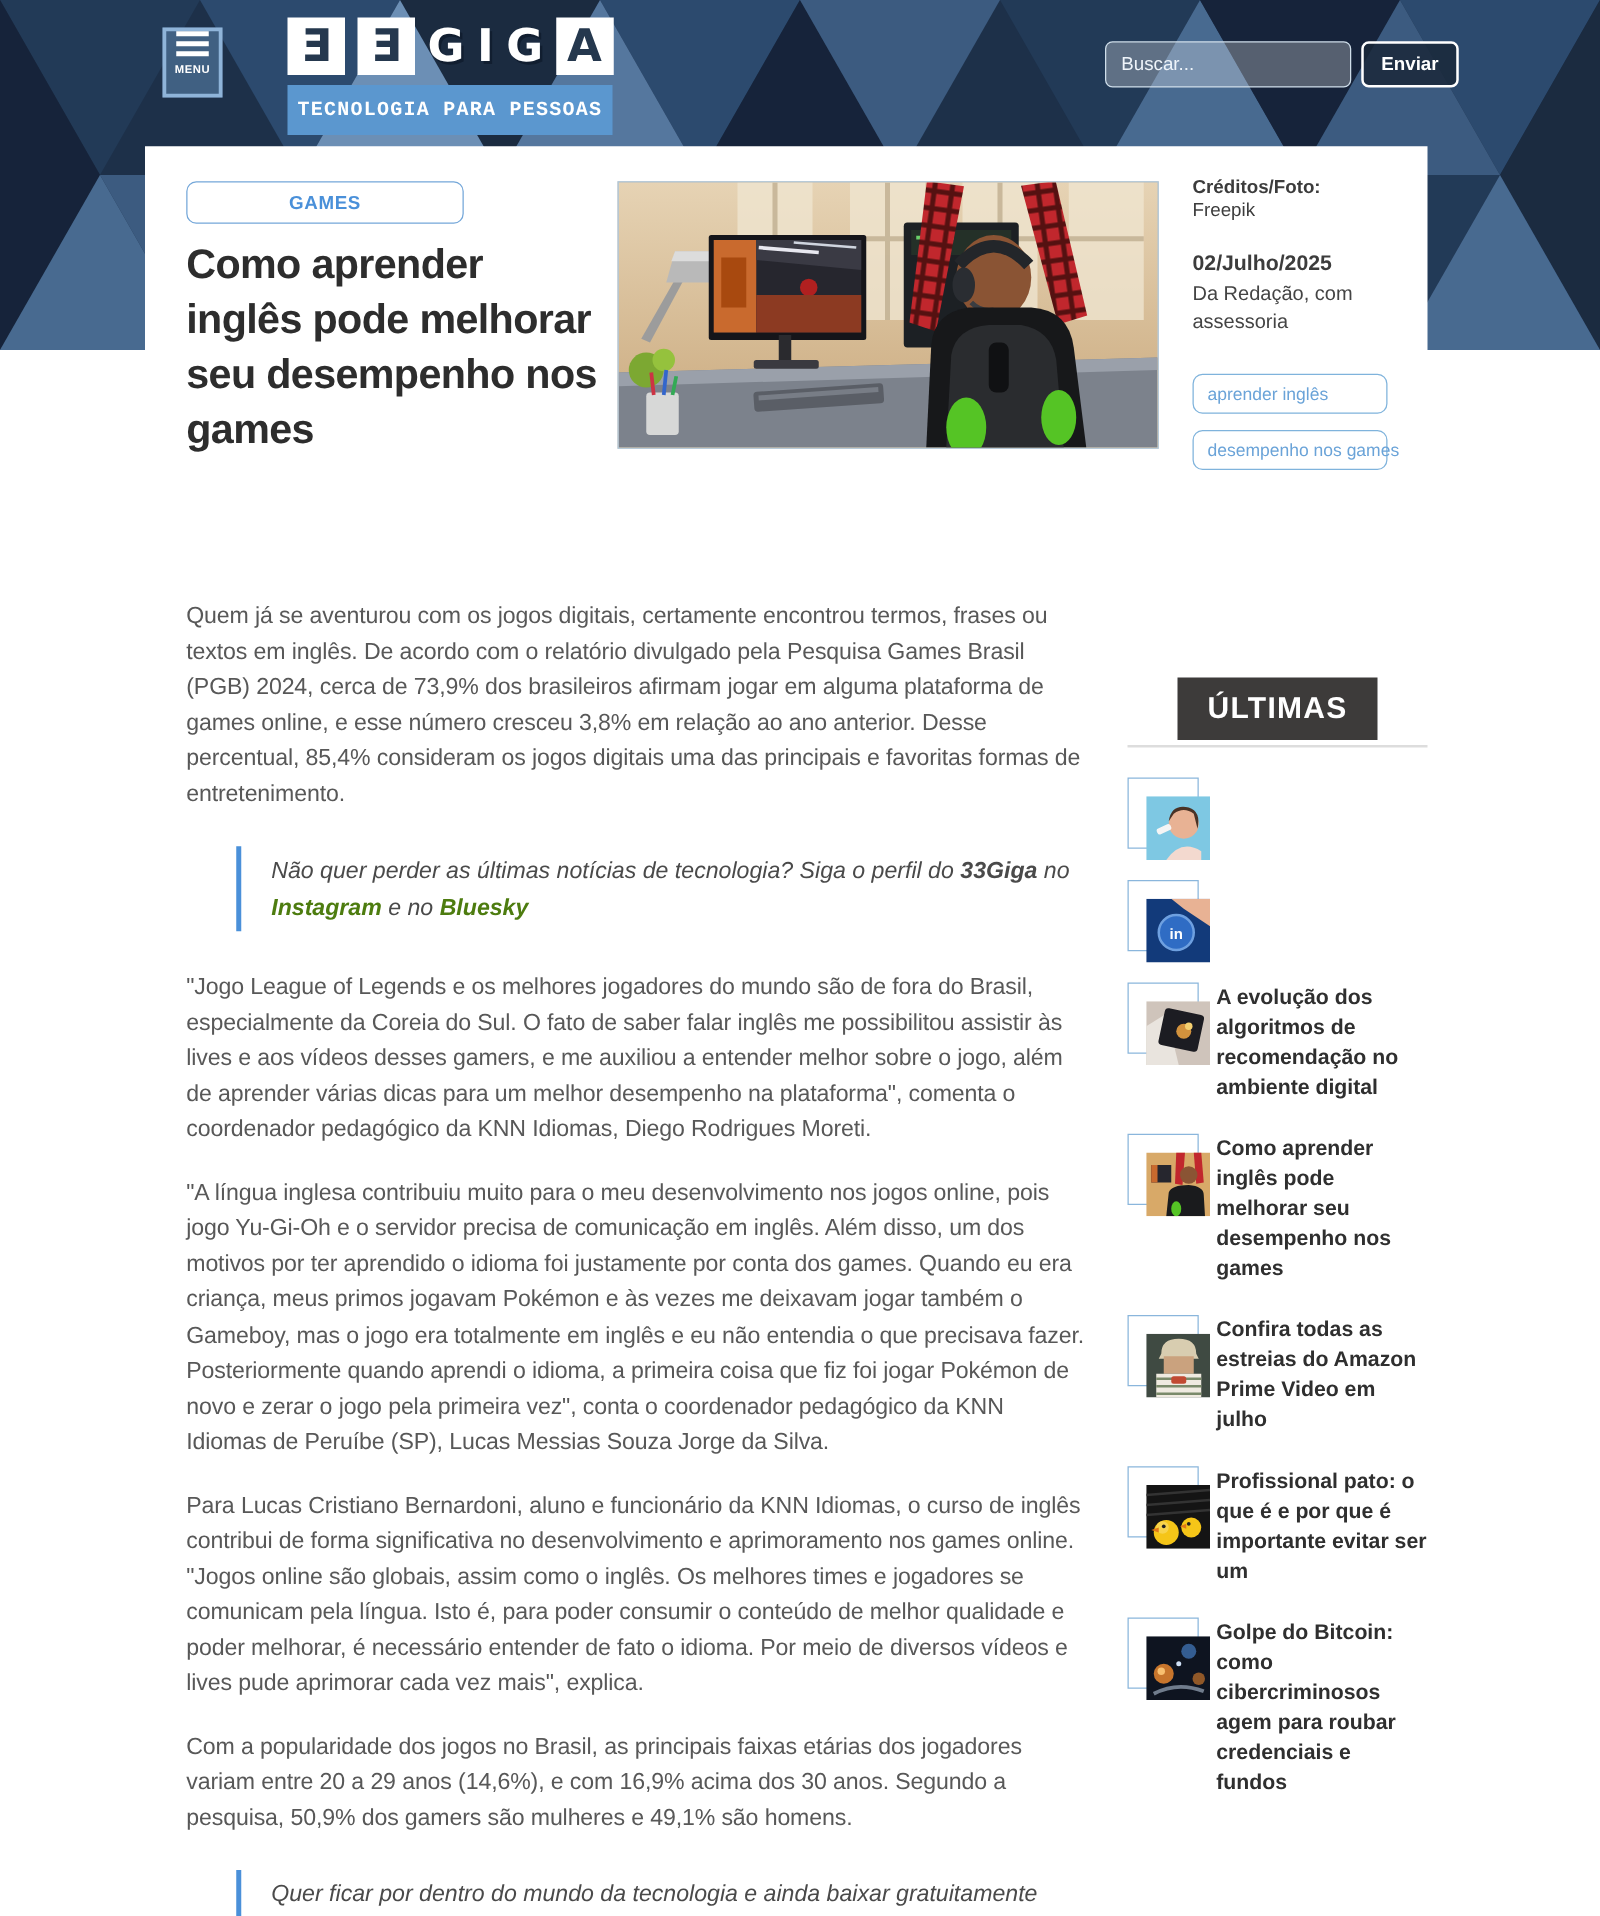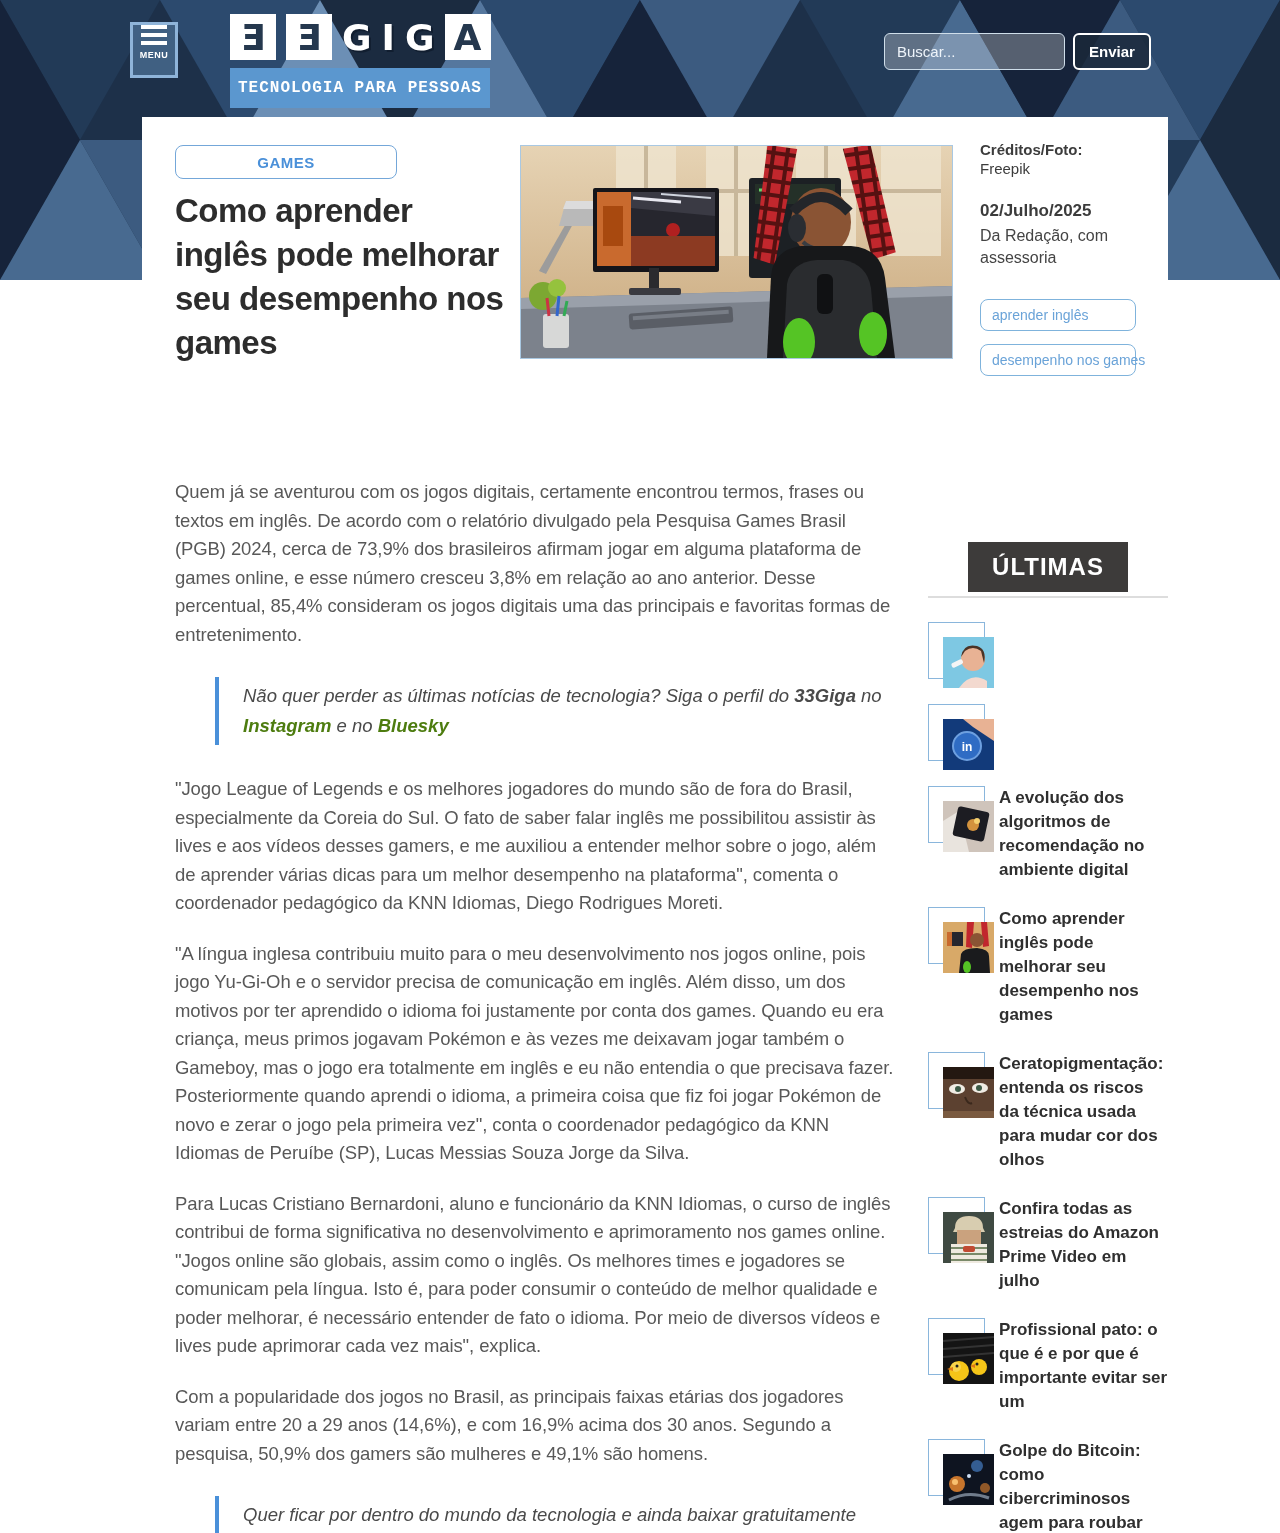--- a/index.html
+++ b/index.html
@@ -33,7 +33,7 @@
              padding:11px 8px; letter-spacing:1px; }
 
   .search-wrap { position:absolute; left:884px; top:33px; display:flex; gap:8px; }
-  .search-input { width:181px; height:37px; background:rgba(255,255,255,.28); border:1px solid #cfdeea;
+  .search-input { width:197px; height:37px; background:rgba(255,255,255,.28); border:1px solid #cfdeea;
                   border-radius:6px; padding:16px 12px; color:#fff; font-size:15px; outline:none; }
   .search-input::placeholder { color:#eef4fa; }
   .send-btn { height:37px; padding:0 14px; background:rgba(26,40,58,.85); color:#fff; font-weight:bold;

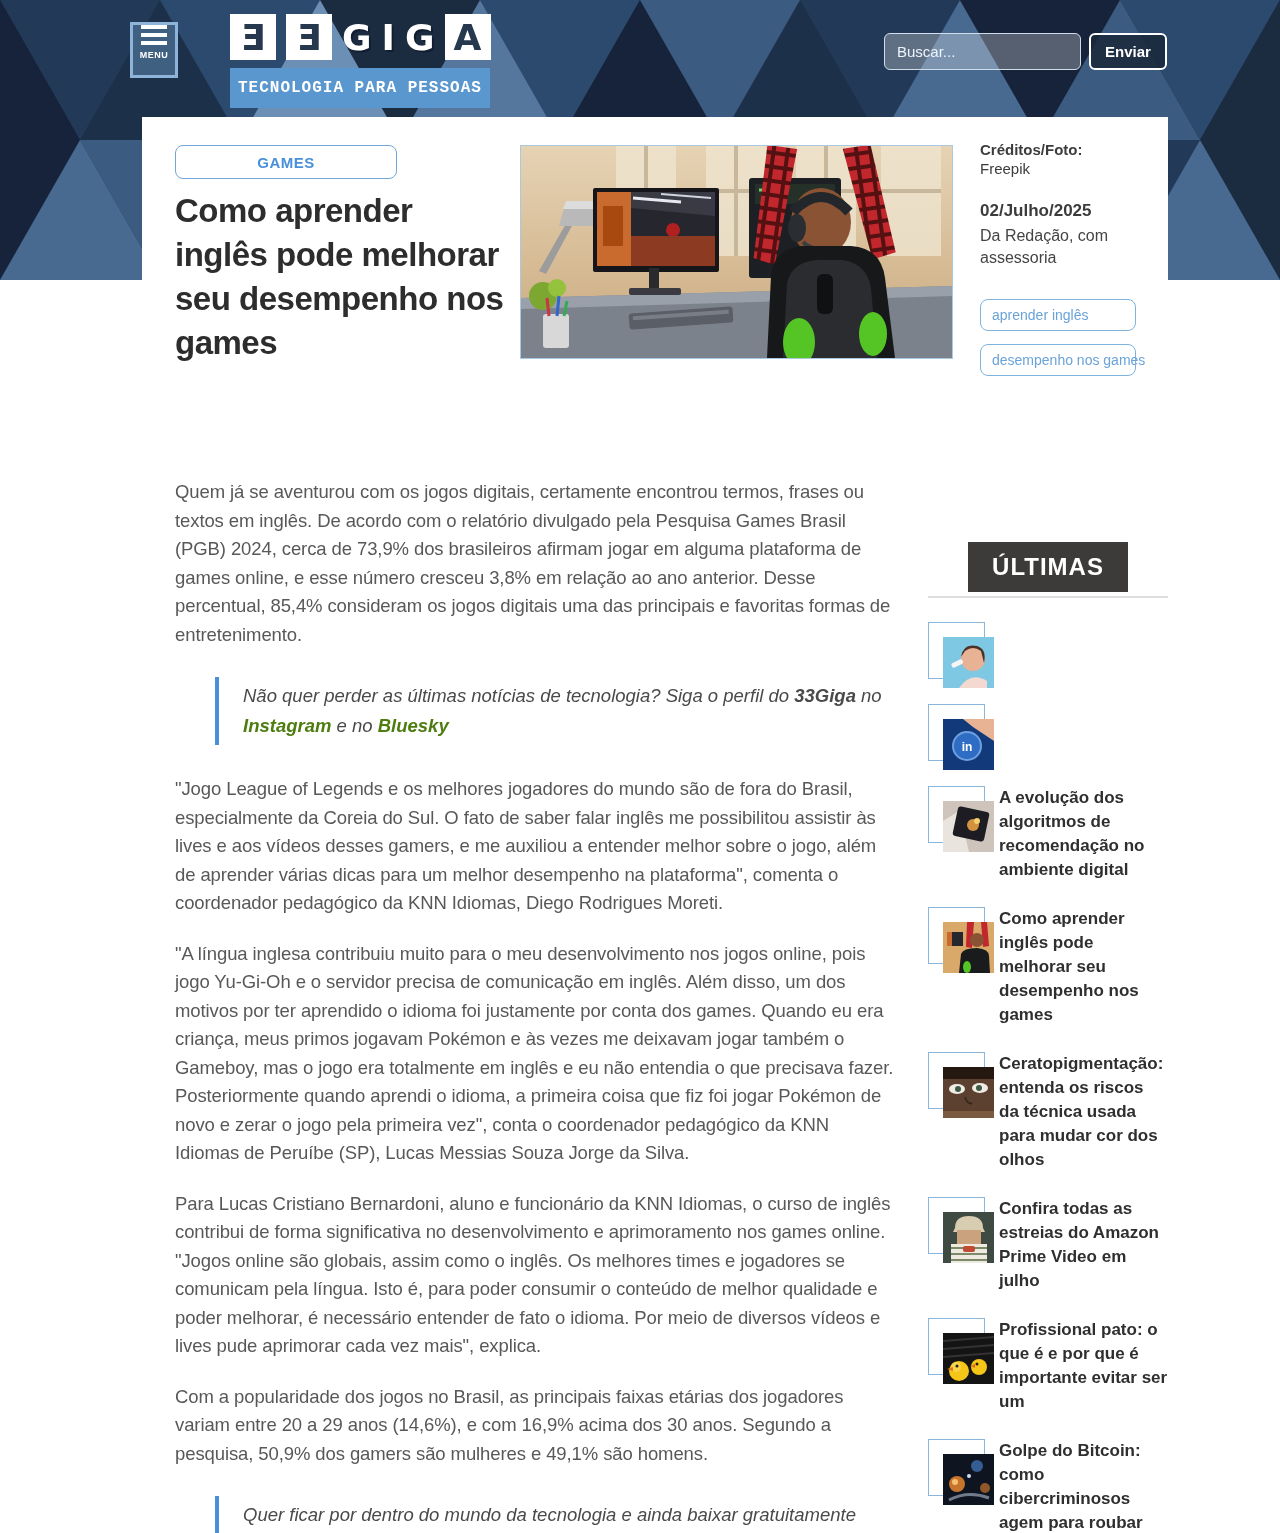--- a/index.html
+++ b/index.html
@@ -12,7 +12,7 @@
   .header-bg svg { display:block; }
 
   
-  .card { position:absolute; left:142px; top:117px; width:1026px; height:1256px; background:#fff; }
+  .card { position:absolute; left:116px; top:117px; width:1026px; height:1256px; background:#fff; }
 
   
   .menu-btn { position:absolute; left:130px; top:22px; width:48px; height:56px;

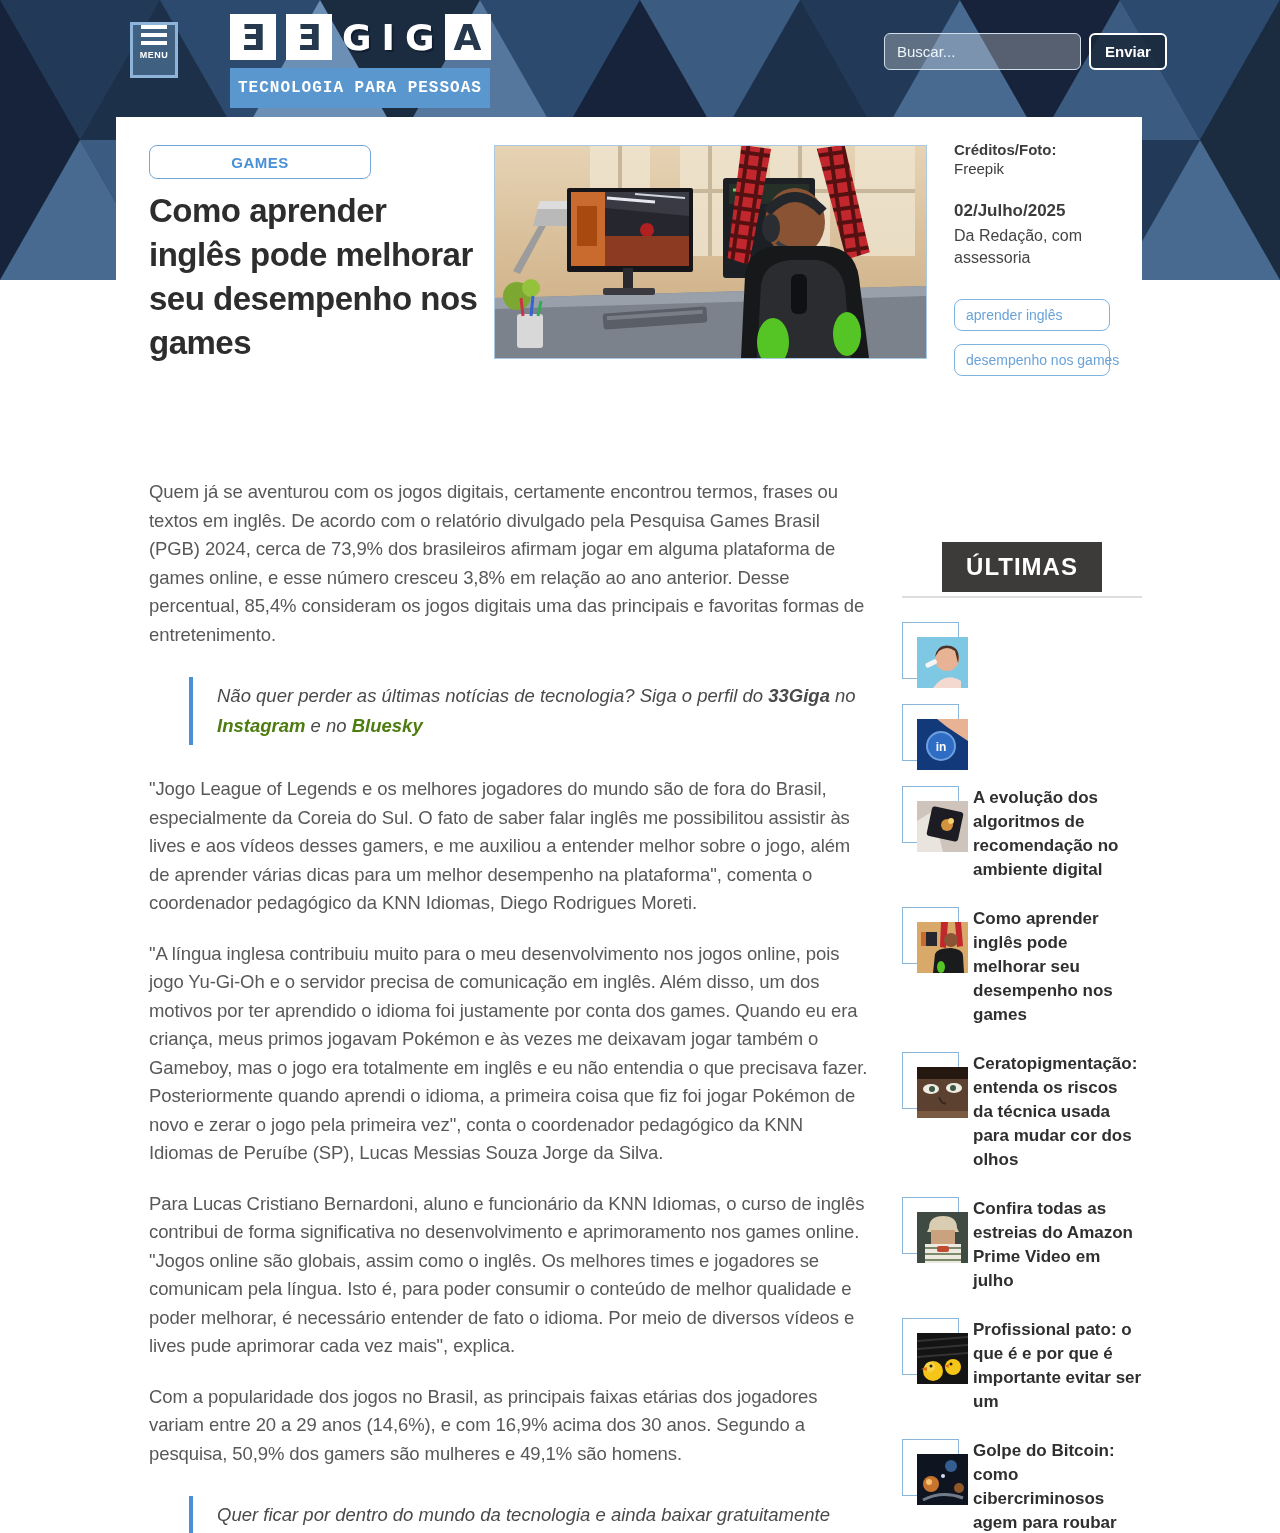--- a/index.html
+++ b/index.html
@@ -318,21 +318,6 @@
           <div class="side-title">Como aprender inglês pode melhorar seu desempenho nos games</div>
         </div>
 
-        <div class="side-item">
-          <div class="thumb">
-            <svg viewBox="0 0 51 51">
-                <rect width="51" height="51" fill="#5c4130"></rect>
-                <rect width="51" height="12" fill="#241811"></rect>
-                <ellipse cx="14" cy="22" rx="8" ry="5" fill="#f0ece4"></ellipse>
-                <circle cx="15" cy="22" r="3" fill="#3c5a46"></circle>
-                <ellipse cx="37" cy="21" rx="8" ry="5" fill="#f0ece4"></ellipse>
-                <circle cx="36" cy="21" r="3" fill="#3c5a46"></circle>
-                <path d="M22 30 Q25 38 29 36" stroke="#3a281c" stroke-width="2" fill="none"></path>
-                <rect y="44" width="51" height="7" fill="#7a5a40"></rect>
-              </svg>
-          </div>
-          <div class="side-title">Ceratopigmentação: entenda os riscos da técnica usada para mudar cor dos olhos</div>
-        </div>
 
         <div class="side-item">
           <div class="thumb">

